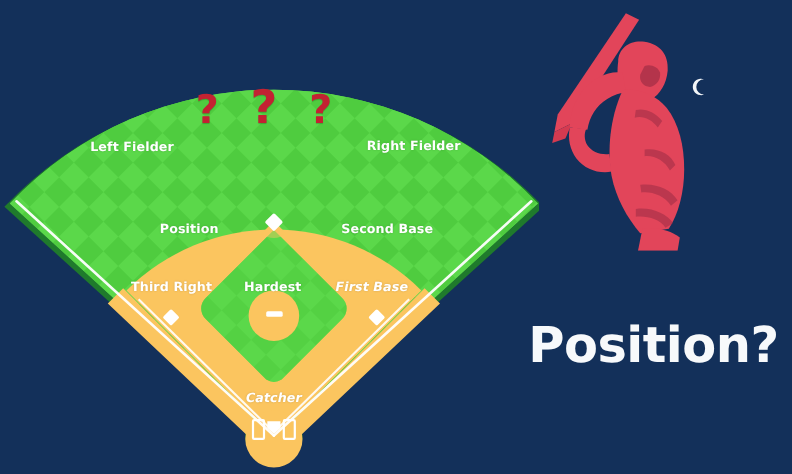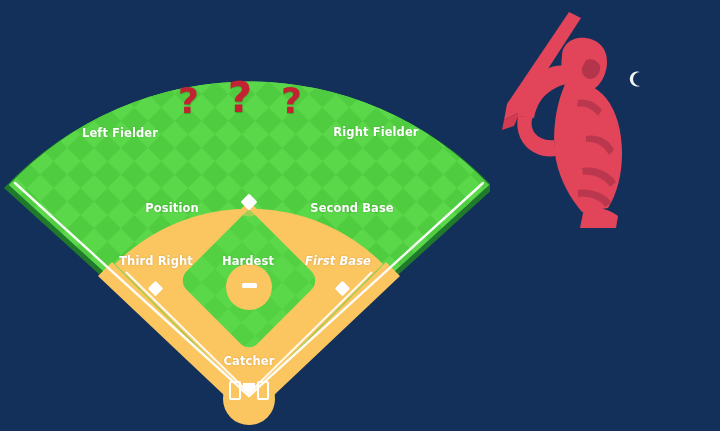--- a/index.html
+++ b/index.html
@@ -283,6 +283,7 @@
       <path d="M 14 2 A 7.5 7.5 0 1 0 14 16 A 6.2 6.2 0 1 1 14 2 Z" fill="#f2f5f8"></path>
     </svg>
 
+    <div class="headline" id="headline-2">Position?</div>
   </div>
 
 </div>

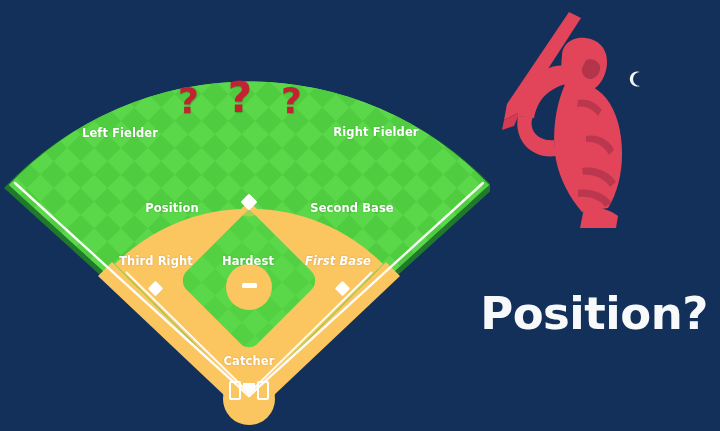--- a/index.html
+++ b/index.html
@@ -217,7 +217,7 @@
     <div class="pos-label" style="left:156px; top:261px;">Third Right</div>
     <div class="pos-label" style="left:248px; top:261px;">Hardest</div>
     <div class="pos-label" style="left:338px; top:261px;font-style:italic;">First Base</div>
-    <div class="pos-label" style="left:249px; top:361px;">Catcher</div>
+    <div class="pos-label" style="left:249px; top:361px;font-style:italic;">Catcher</div>
 
     <div id="qmarks">
       <div class="qmark">?</div>

